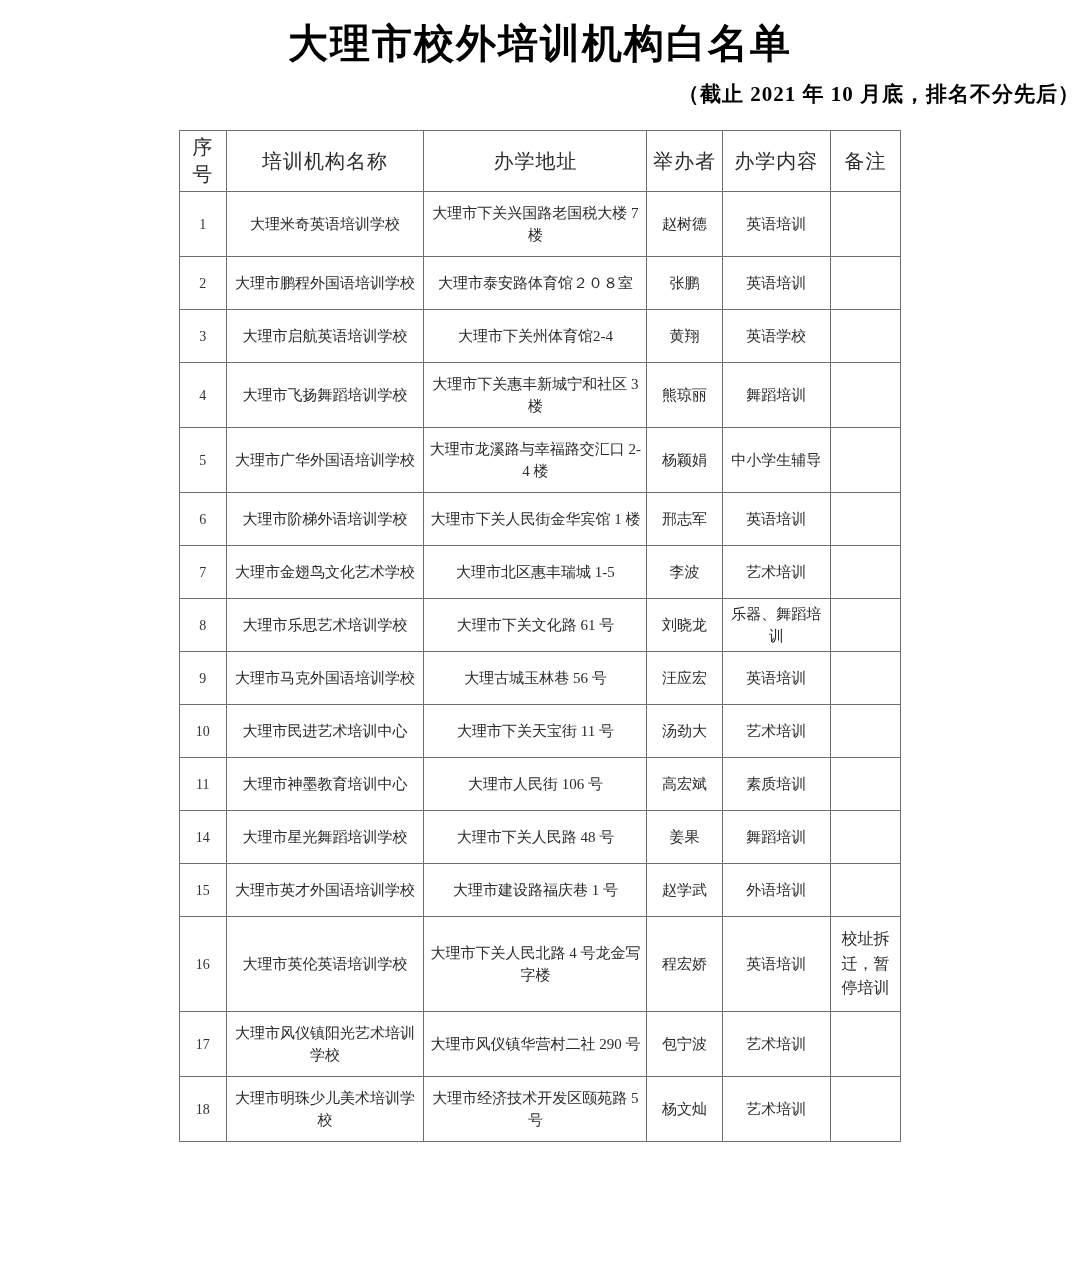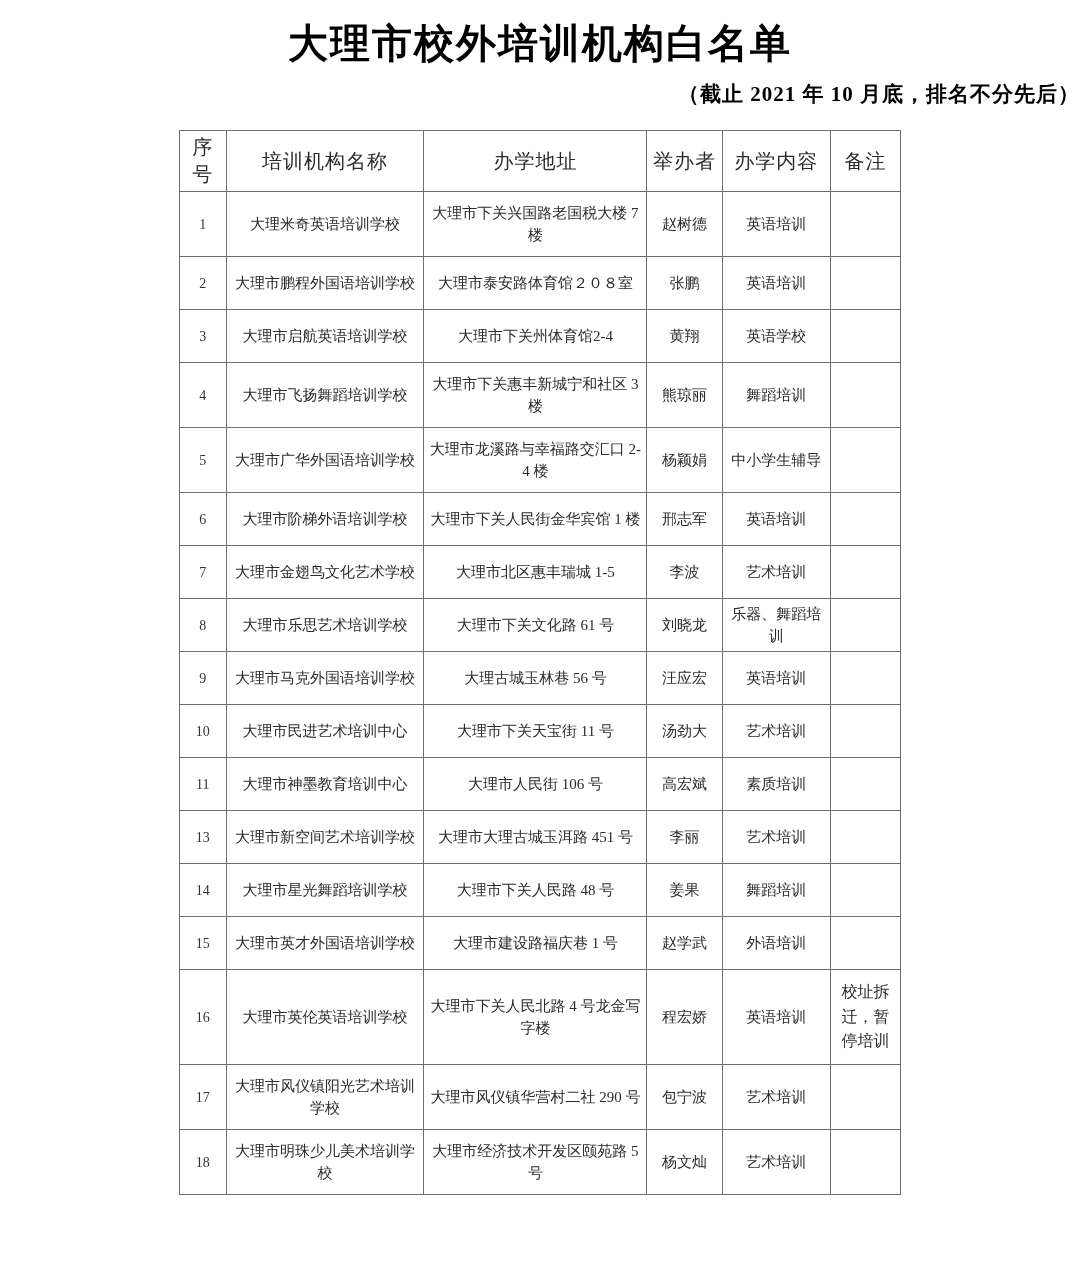--- a/index.html
+++ b/index.html
@@ -216,14 +216,6 @@
             <td class="c-note"></td>
           </tr>
           <tr>
-            <td class="c-idx">13</td>
-            <td class="c-name">大理市新空间艺术培训学校</td>
-            <td class="c-addr">大理市大理古城玉洱路 451 号</td>
-            <td class="c-owner">李丽</td>
-            <td class="c-cont">艺术培训</td>
-            <td class="c-note"></td>
-          </tr>
-          <tr>
             <td class="c-idx">14</td>
             <td class="c-name">大理市星光舞蹈培训学校</td>
             <td class="c-addr">大理市下关人民路 48 号</td>

